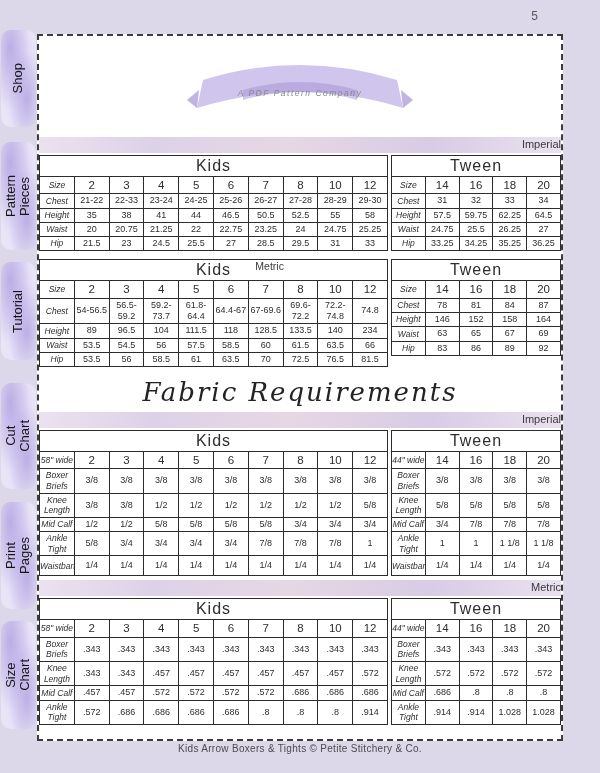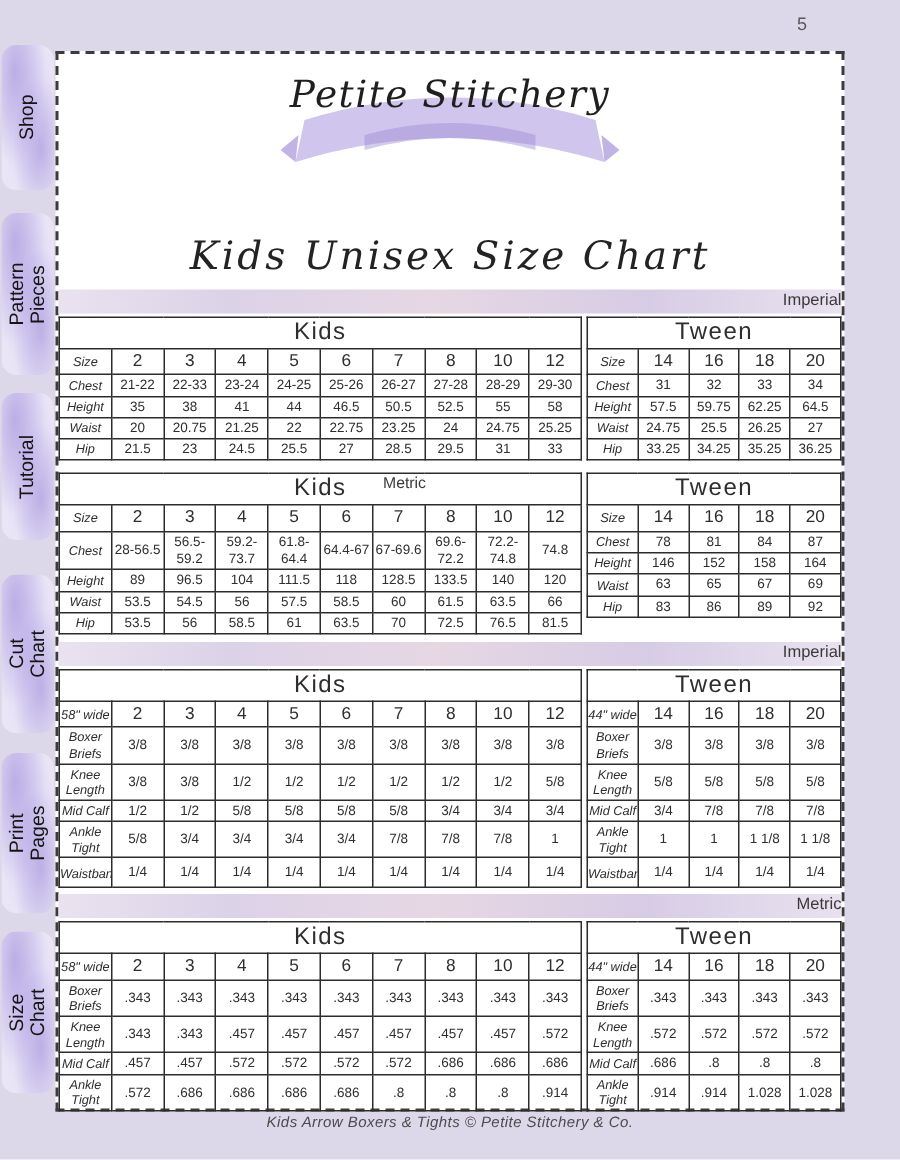--- a/index.html
+++ b/index.html
@@ -131,7 +131,6 @@
       <path d="M218 62 L228 54 L216 44 Z" fill="#a793d8" opacity="0.7"></path>
       <path d="M58 44 Q115 28 172 44 L172 54 Q115 38 58 54 Z" fill="#9e8cd4" opacity="0.45"></path>
     </svg>
-    <div class="brand">Petite Stitchery</div>
   </div>
 
   <div class="script-heading h-size">Kids Unisex Size Chart</div>

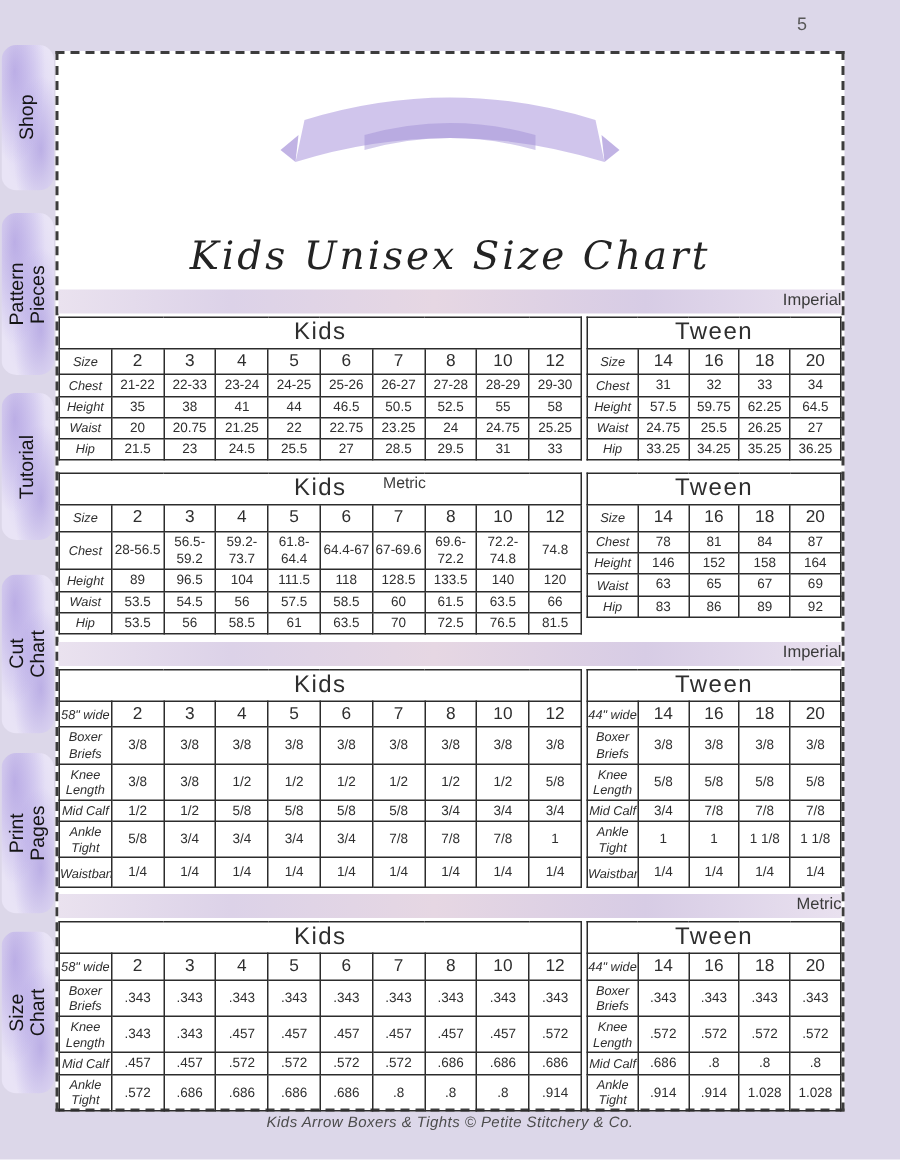--- a/index.html
+++ b/index.html
@@ -131,6 +131,7 @@
       <path d="M218 62 L228 54 L216 44 Z" fill="#a793d8" opacity="0.7"></path>
       <path d="M58 44 Q115 28 172 44 L172 54 Q115 38 58 54 Z" fill="#9e8cd4" opacity="0.45"></path>
     </svg>
+    <div class="sub">A PDF Pattern Company</div>
   </div>
 
   <div class="script-heading h-size">Kids Unisex Size Chart</div>

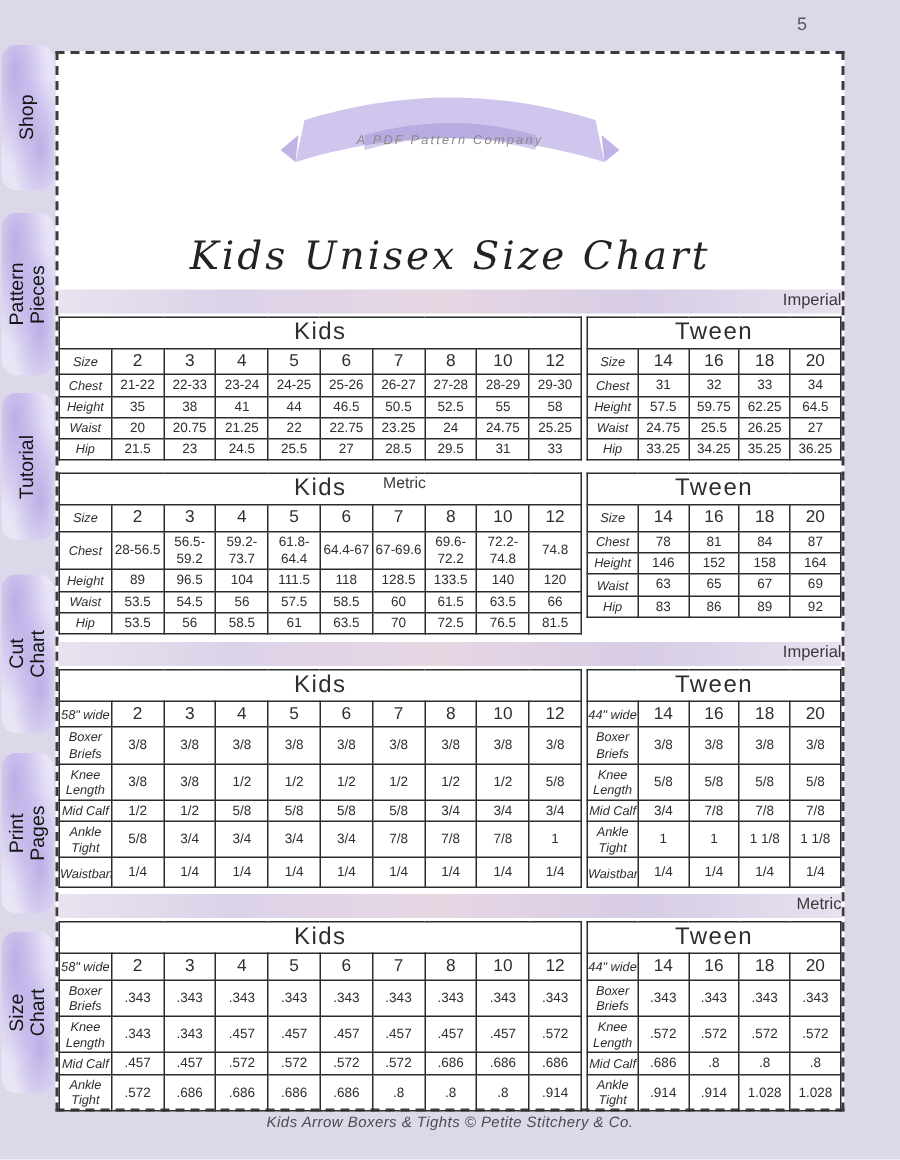--- a/index.html
+++ b/index.html
@@ -134,7 +134,6 @@
     <div class="sub">A PDF Pattern Company</div>
   </div>
 
-  <div class="script-heading h-size">Kids Unisex Size Chart</div>
 
   <div class="band">Imperial</div>
 

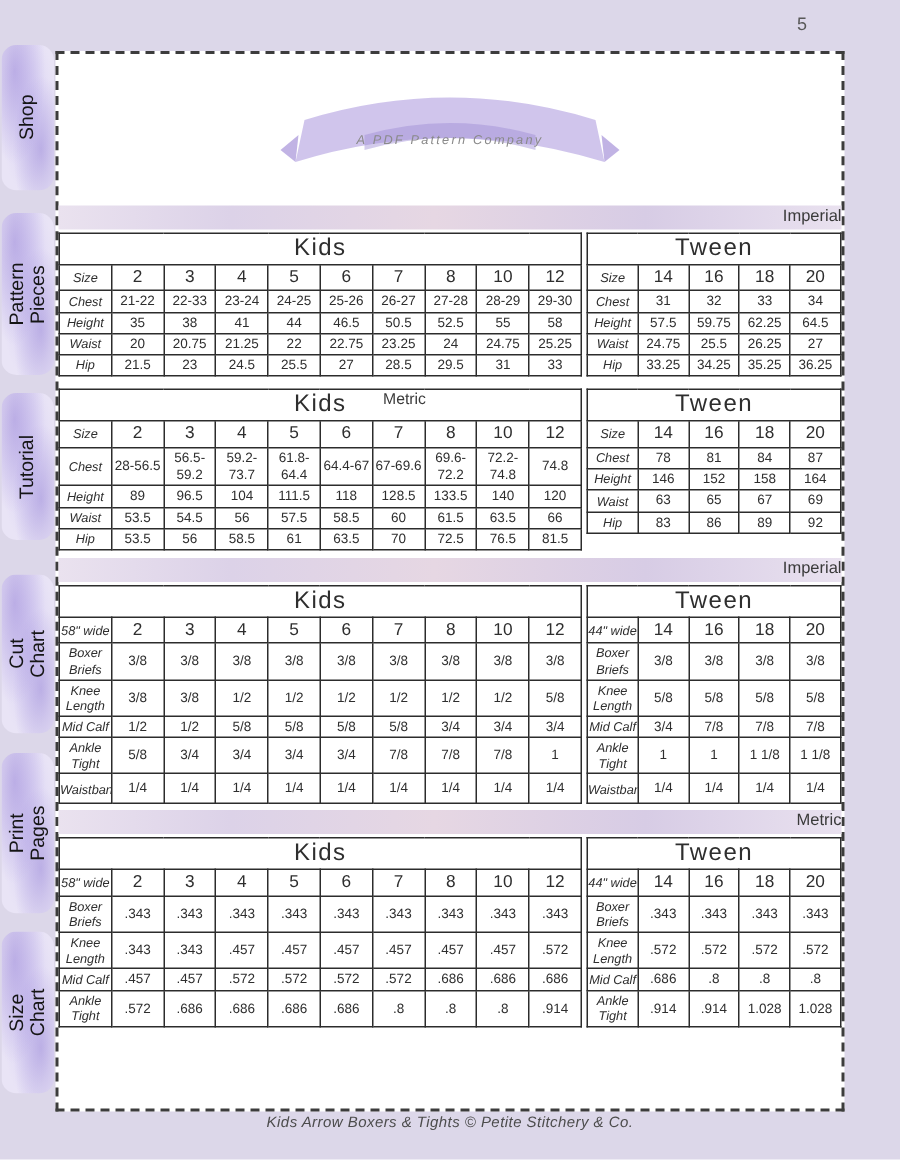--- a/index.html
+++ b/index.html
@@ -275,7 +275,7 @@
             </tr>
             <tr>
               <td class="lbl">Chest</td>
-              <td>28-56.5</td>
+              <td>54-56.5</td>
               <td>56.5-59.2</td>
               <td>59.2-73.7</td>
               <td>61.8-64.4</td>

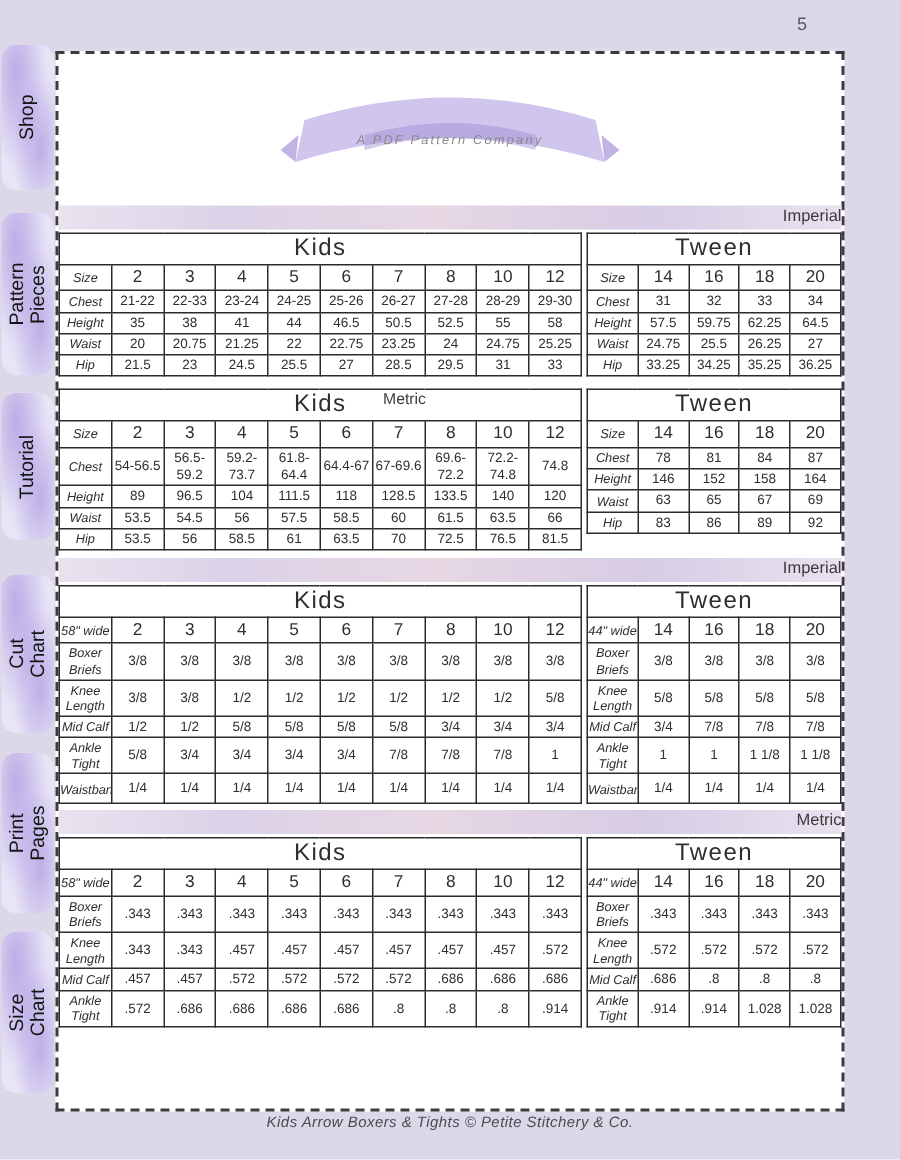--- a/index.html
+++ b/index.html
@@ -295,7 +295,7 @@
               <td>128.5</td>
               <td>133.5</td>
               <td>140</td>
-              <td>120</td>
+              <td>234</td>
             </tr>
             <tr>
               <td class="lbl">Waist</td>

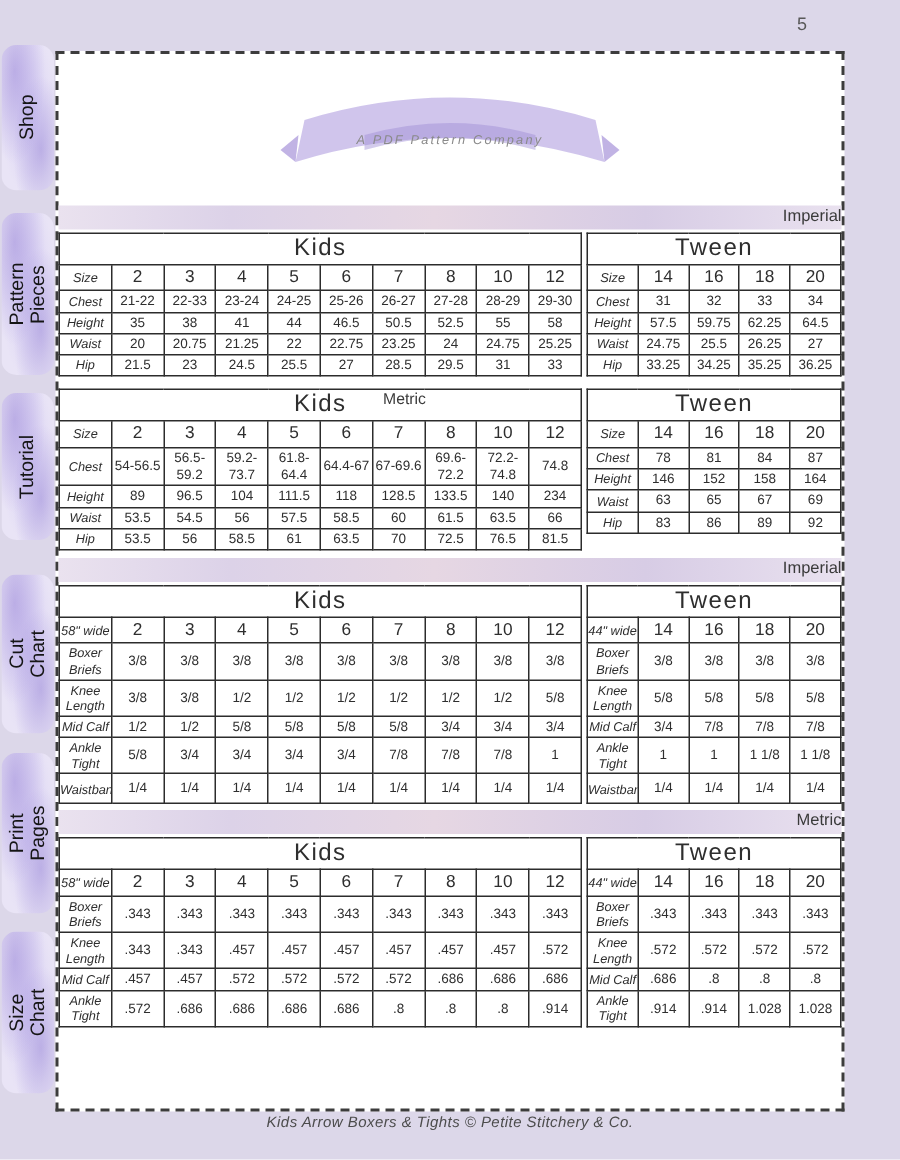--- a/index.html
+++ b/index.html
@@ -370,6 +370,7 @@
       </div>
   </div>
 
+  <div class="script-heading h-fabric">Fabric Requirements</div>
 
   <div class="band" style="margin-top:5px;">Imperial</div>
 

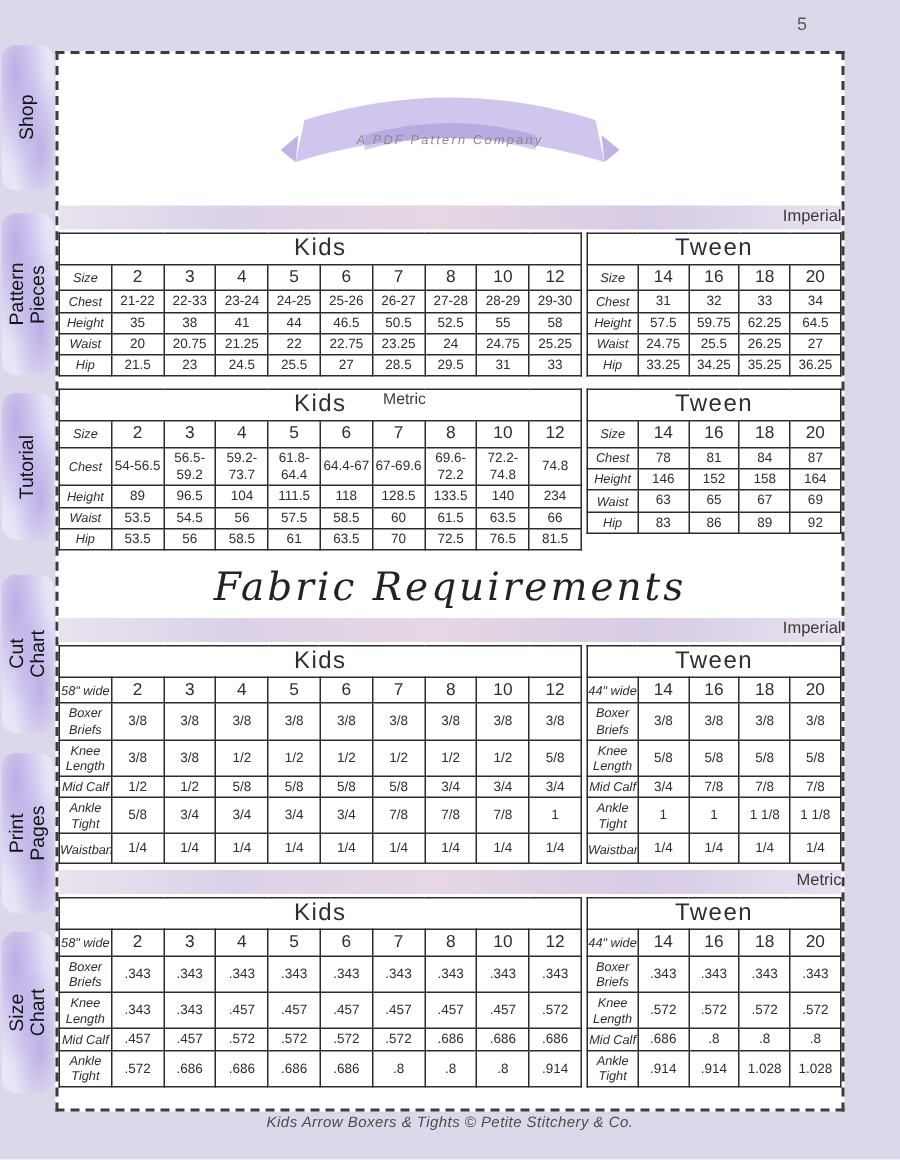--- a/index.html
+++ b/index.html
@@ -91,7 +91,7 @@
   
   .footer {
     position:absolute; left:0; right:0; bottom:19px;
-    text-align:center; font-size:10px; color:#4c4c4c; letter-spacing:.3px;font-style:italic;
+    text-align:center; font-size:10px; color:#4c4c4c; letter-spacing:.3px;
   }
 </style>
 </head>

